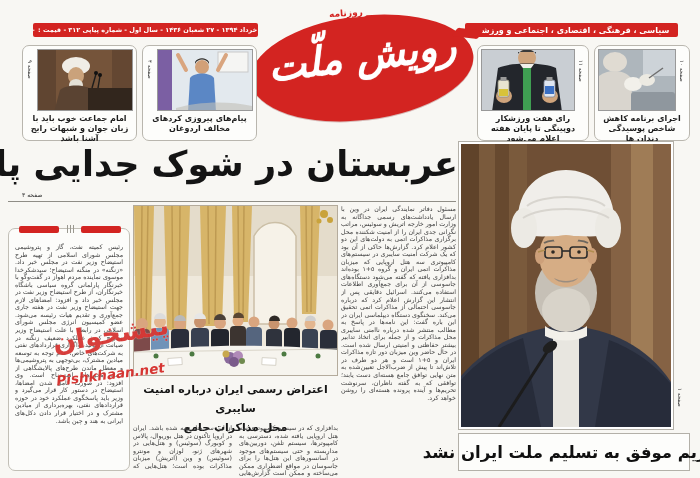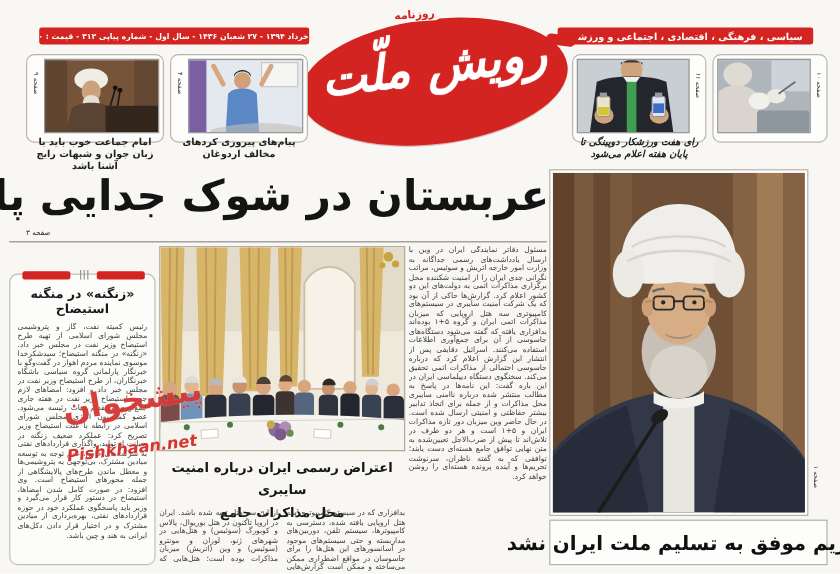--- a/index.html
+++ b/index.html
@@ -40,7 +40,7 @@
 
   
   .teaser {
-    position:absolute; top:45px; height:74px; background:#fdfdfb;
+    position:absolute; top:45px; height:96px; background:#fdfdfb;
     border:1px solid #b9b6ae; border-radius:7px; padding:3px;
   }
   .teaser-img { position:absolute; top:3px; height:62px; border:1px solid #999; overflow:hidden; background:#ccc; }

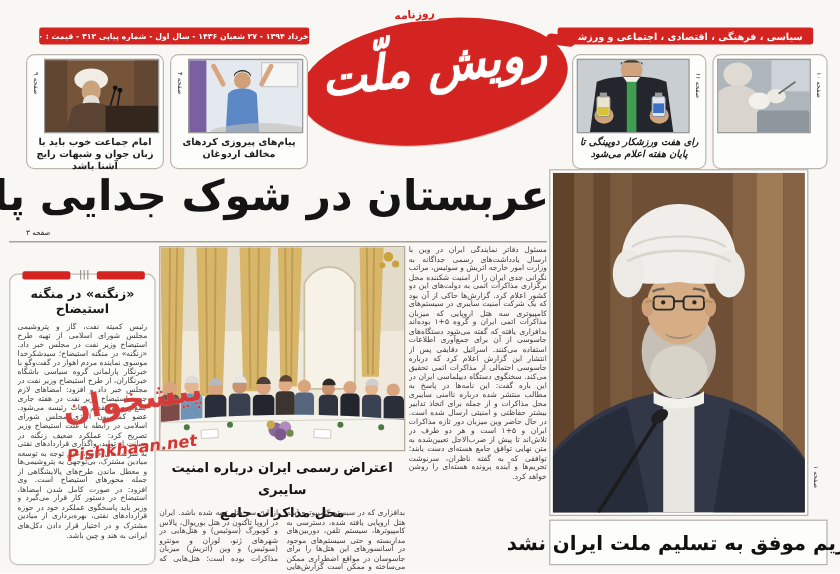--- a/index.html
+++ b/index.html
@@ -165,7 +165,7 @@
     <div class="teaser-caption">پیام‌های پیروزی کردهای مخالف اردوغان</div>
   </div>
 
-  <div class="teaser" style="left:477px; width:112px;font-style:italic;">
+  <div class="teaser" style="left:477px; width:112px;">
     <span class="vlabel" style="left:100px;">صفحه ۱۱</span>
     <div class="teaser-img" style="left:3px; width:94px;">
       <svg width="94" height="62" viewBox="0 0 94 62">

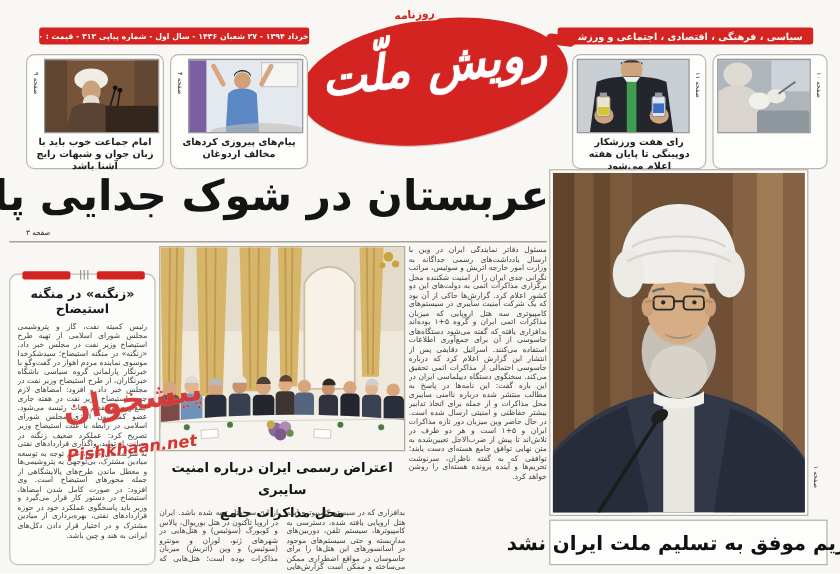--- a/index.html
+++ b/index.html
@@ -202,6 +202,7 @@
         <line x1="52" y1="28" x2="66" y2="18" stroke="#6f6f6f" stroke-width="1.5"></line>
       </svg>
     </div>
+    <div class="teaser-caption">اجرای برنامه کاهش شاخص پوسیدگی دندان ها</div>
   </div>
 
   <div class="abs lead-headline">عربستان در شوک جدایی پاکستان</div>

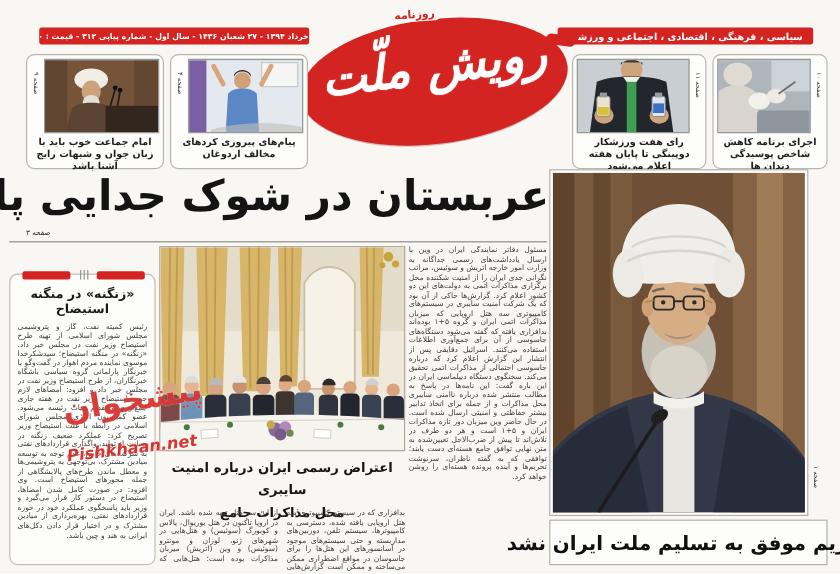--- a/index.html
+++ b/index.html
@@ -219,10 +219,6 @@
         </span>
       <span class="bar"></span>
     </div>
-    <div class="zbox-title">
-      <div>«زنگنه» در منگنه</div>
-      <div>استیضاح</div>
-    </div>
     <div class="tiny">رئیس کمیته نفت، گاز و پتروشیمی مجلس شورای اسلامی از تهیه طرح استیضاح وزیر نفت در مجلس خبر داد. «زنگنه» در منگنه استیضاح؛ سیدشکرخدا موسوی نماینده مردم اهواز در گفت‌وگو با خبرنگار پارلمانی گروه سیاسی باشگاه خبرنگاران، از طرح استیضاح وزیر نفت در مجلس خبر داد و افزود: امضاهای لازم جهت استیضاح وزیر نفت در هفته جاری جمع‌آوری و تقدیم هیات رئیسه می‌شود. عضو کمیسیون انرژی مجلس شورای اسلامی در رابطه با علت استیضاح وزیر تصریح کرد: عملکرد ضعیف زنگنه در صیانت از تولید، واگذاری قراردادهای نفتی به شرکت‌های خاص، عدم توجه به توسعه میادین مشترک، بی‌توجهی به پتروشیمی‌ها و معطل ماندن طرح‌های پالایشگاهی از جمله محورهای استیضاح است. وی افزود: در صورت کامل شدن امضاها، استیضاح در دستور کار قرار می‌گیرد و وزیر باید پاسخگوی عملکرد خود در حوزه قراردادهای نفتی، بهره‌برداری از میادین مشترک و در اختیار قرار دادن دکل‌های ایرانی به هند و چین باشد.</div>
   </div>
 

